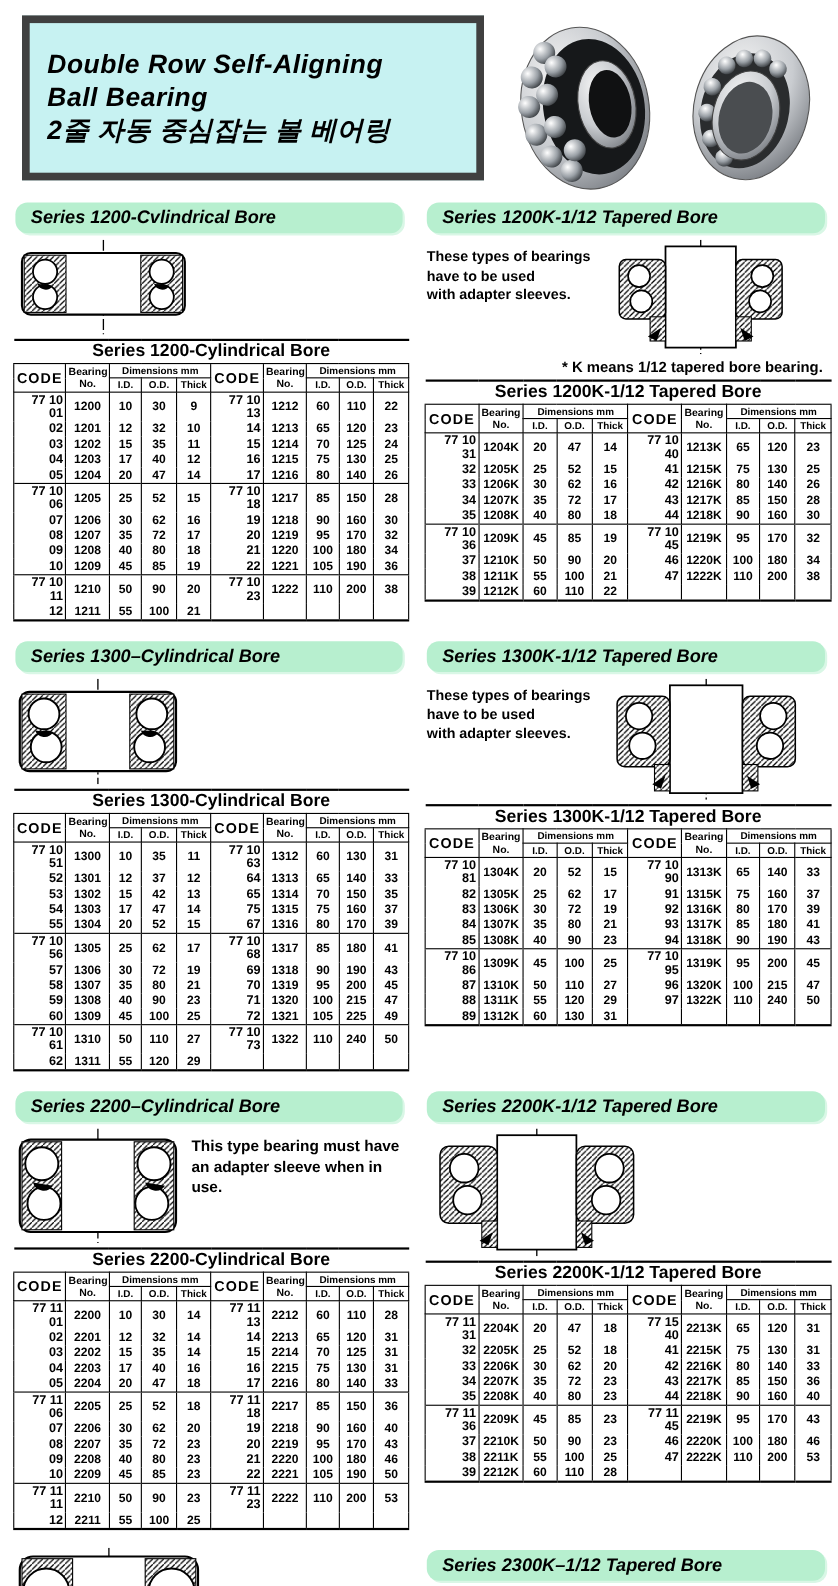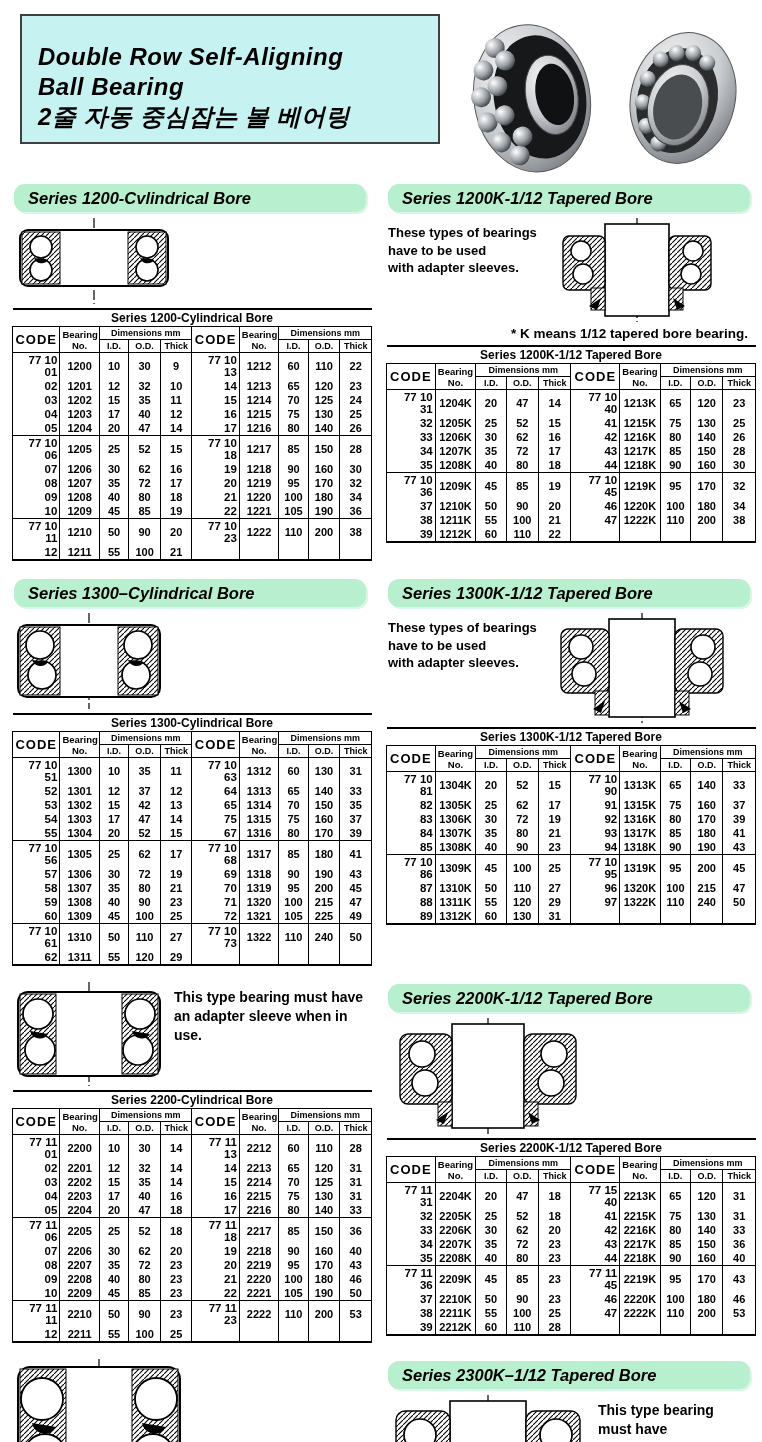--- a/index.html
+++ b/index.html
@@ -7,8 +7,8 @@
 
   
   .page-header{display:flex;align-items:flex-start;padding:14px 4px 6px 20px;height:176px;box-sizing:border-box;}
-  .title-box{background:#c7f2f2;border:2px solid #404040;width:420px;height:130px;padding:10px 16px;box-sizing:border-box;
-             display:flex;flex-direction:column;justify-content:flex-end;}
+  .title-box{background:#c7f2f2;border:7px solid #404040;width:420px;height:150px;padding:10px 16px;box-sizing:border-box;
+             display:flex;flex-direction:column;justify-content:center;}
   .title-box .tline{font-weight:bold;font-style:italic;font-size:24px;letter-spacing:.5px;line-height:1.25;white-space:nowrap;}
   .photos{display:flex;margin-left:14px;}
   .photos svg{display:block;}

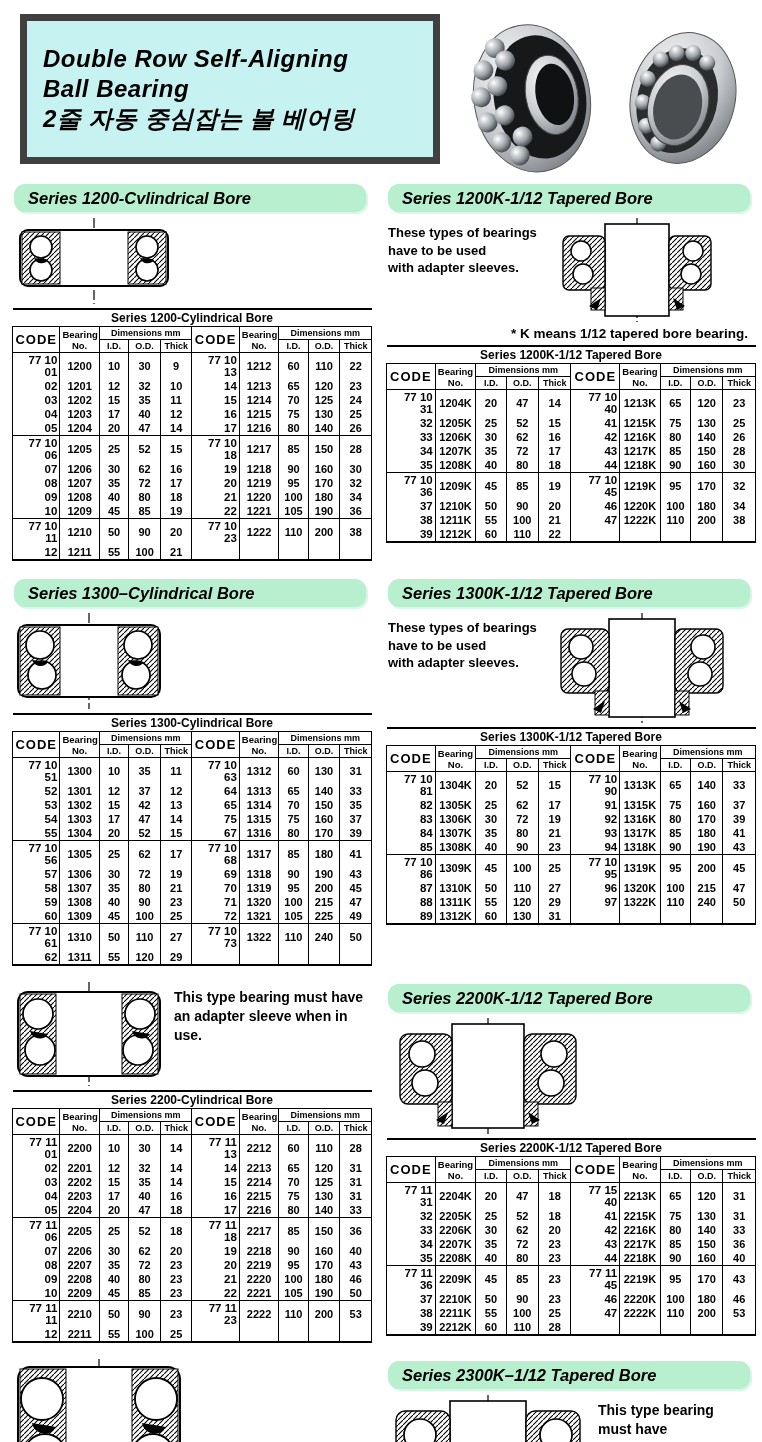--- a/index.html
+++ b/index.html
@@ -26,7 +26,7 @@
   
   table.cat{border-collapse:collapse;width:100%;table-layout:fixed;margin-top:2px;}
   table.cat th,table.cat td{padding:1px 2px;}
-  th.cap{border-top:2px solid #000;border-bottom:1px solid #000;font-size:12px;font-weight:bold;padding:3px 0;}
+  th.cap{border-top:2px solid #000;border-bottom:1px solid #000;font-size:16px;font-weight:bold;padding:3px 0;}
   th.h{border:1px solid #000;font-size:9px;font-weight:bold;text-align:center;}
   th.code-h{font-size:13px;letter-spacing:1px;}
   th.brg-h{font-size:9.5px;}

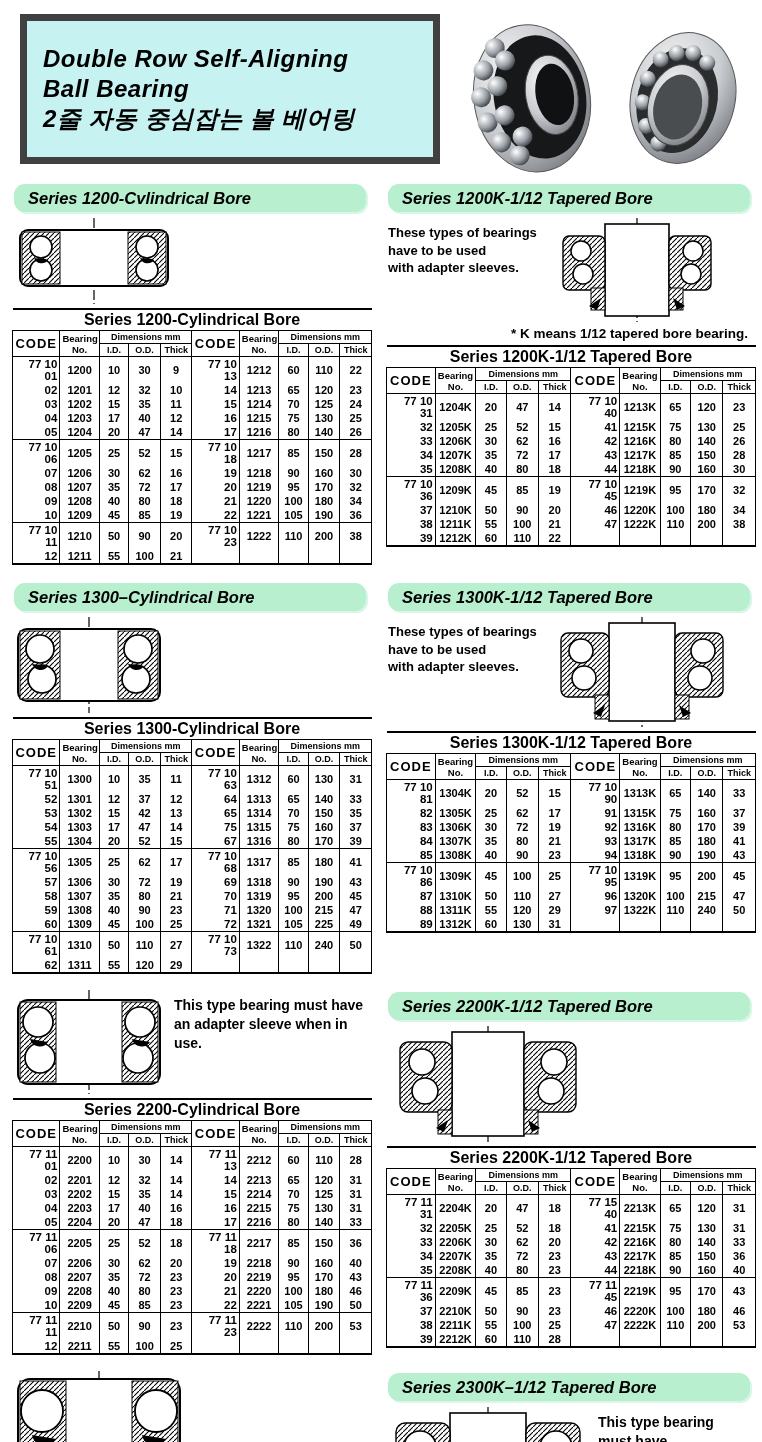--- a/index.html
+++ b/index.html
@@ -845,6 +845,7 @@
   </section>
 
   <section>
+    <div class="banner">Series 2200–Cylindrical Bore</div>
     <div class="figrow">
       <svg class="diag" width="150" height="104" viewBox="0 0 150 104">
         <line x1="75" y1="0" x2="75" y2="104" stroke="#000" stroke-width="1.2" stroke-dasharray="10 3 2 3"></line>

